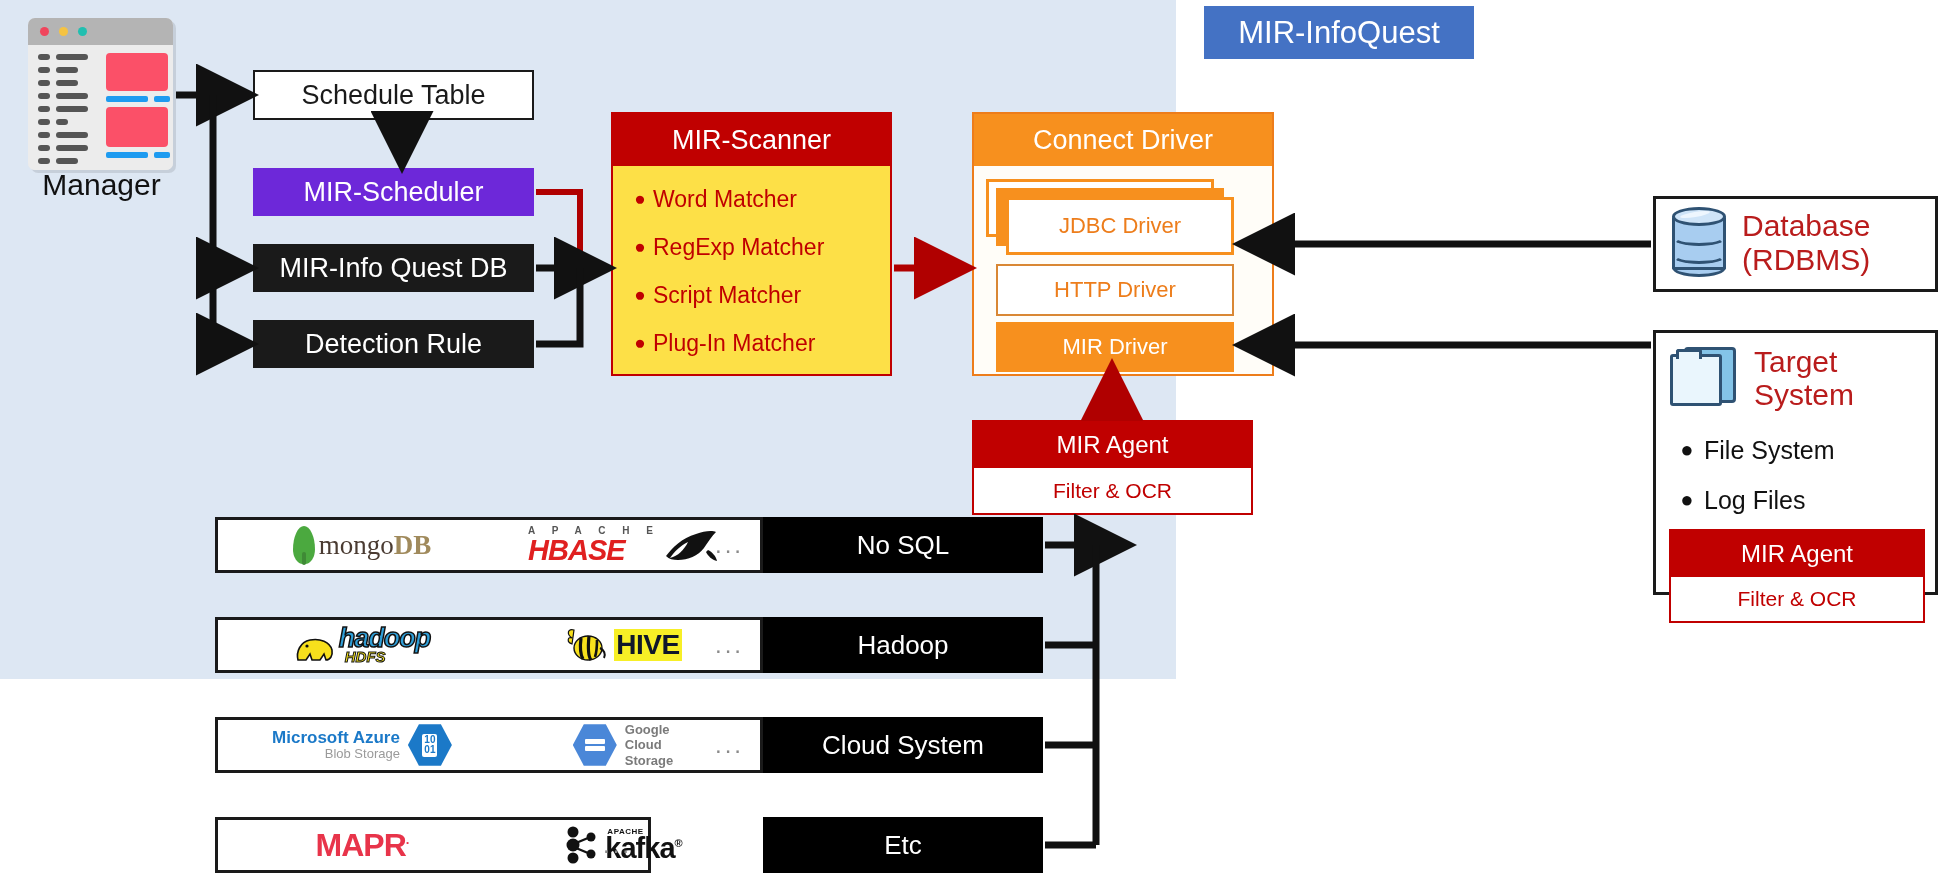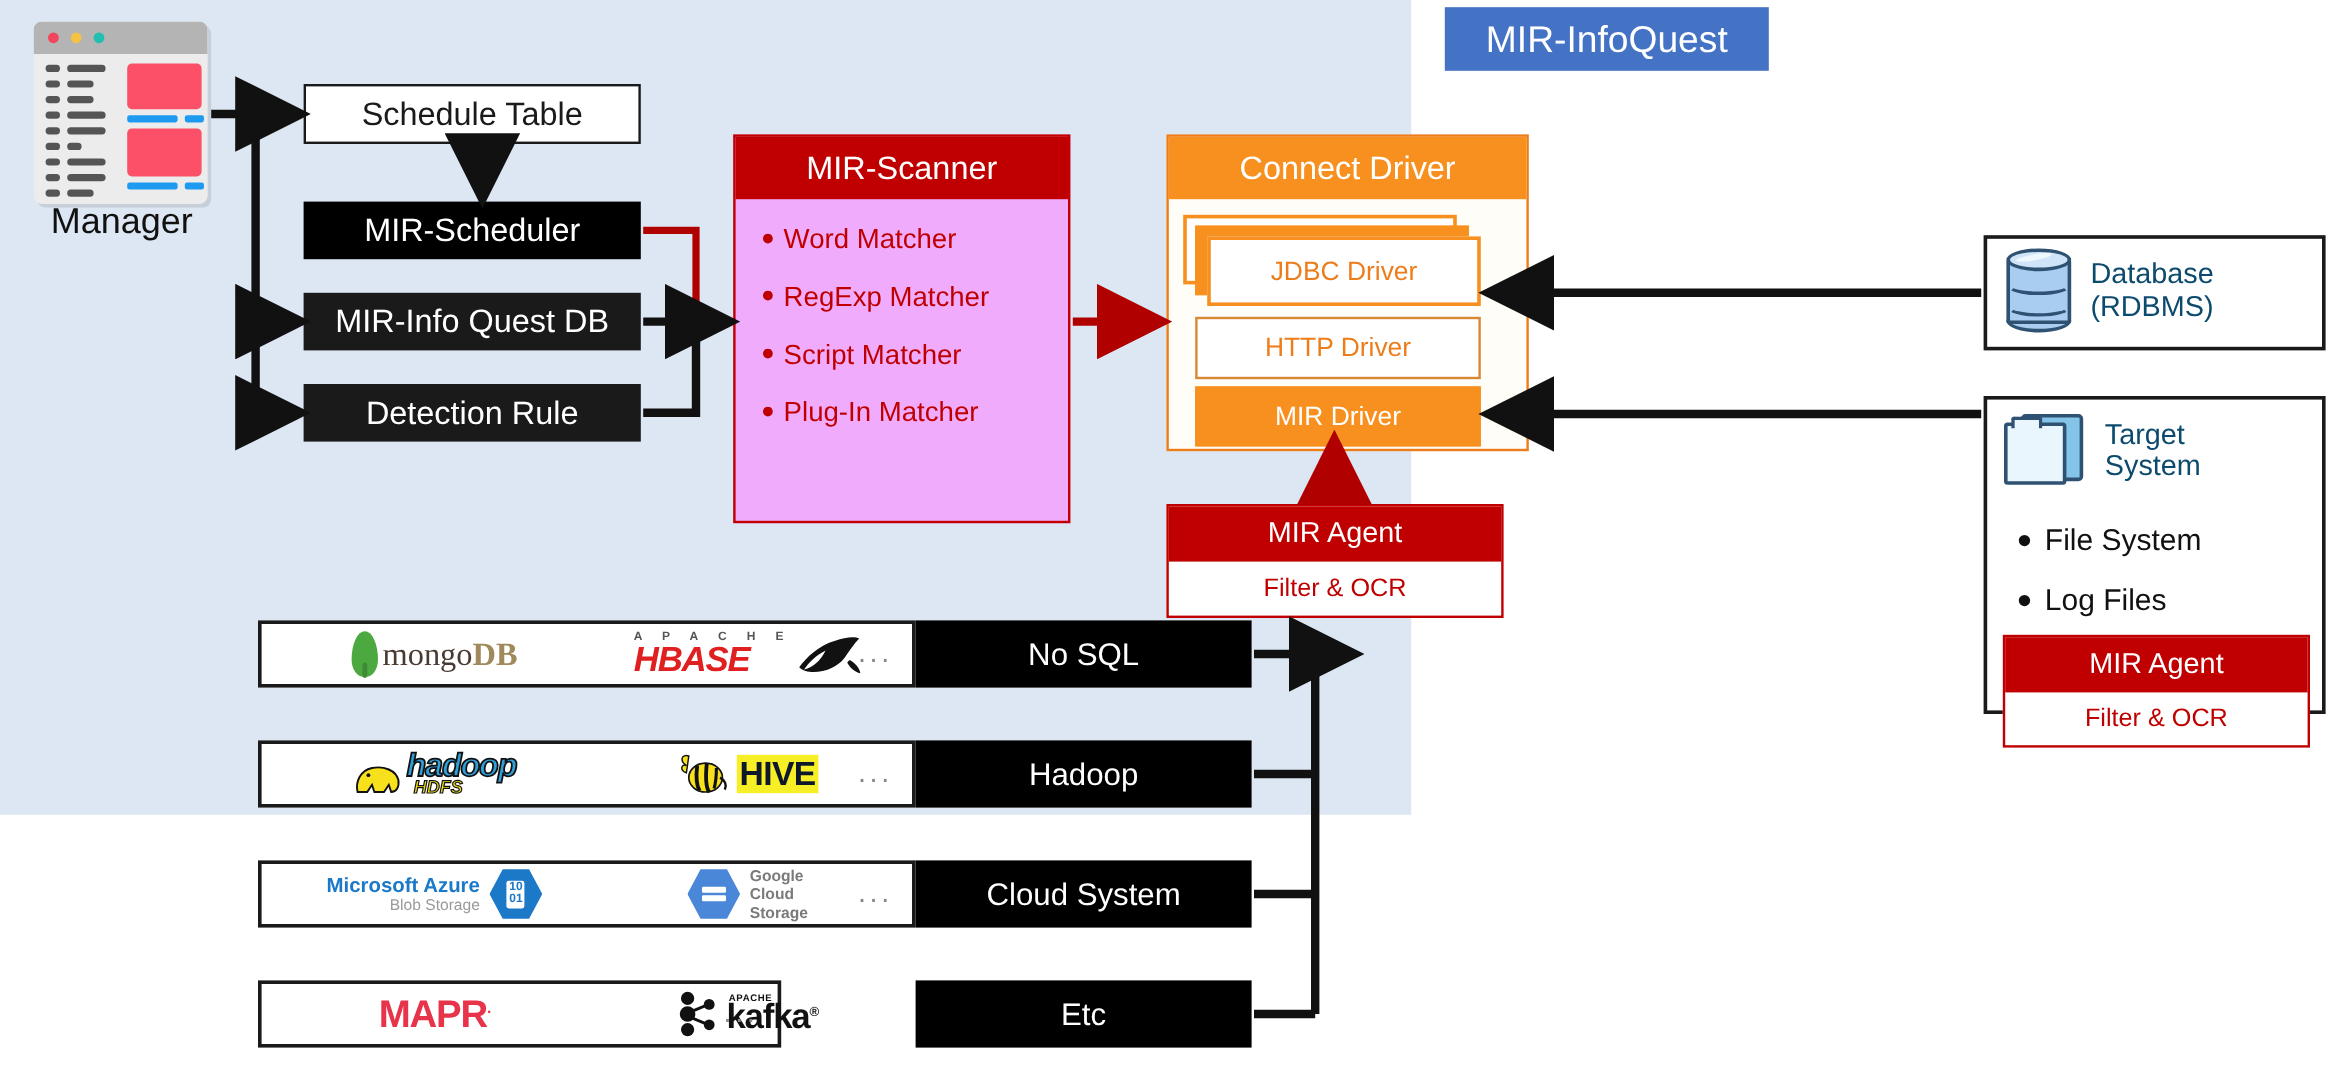--- a/index.html
+++ b/index.html
@@ -40,8 +40,8 @@
                   font-size:30px; color:#111; }
 
   
-  .scanner{ position:absolute; left:611px; top:112px; width:281px; height:324px;
-            background:#f0abfc; border:2px solid #c00000; }
+  .scanner{ position:absolute; left:611px; top:112px; width:281px; height:264px;
+            background:#fde047; border:2px solid #c00000; }
   .scanner-hd{ position:absolute; left:0; top:0; right:0; height:52px; background:#c00000;
                color:#fff; font-size:27px; display:flex; align-items:center; justify-content:center; }
   .scanner-list{ position:absolute; left:0; top:52px; right:0; bottom:0; padding:9px 0 0 14px; }

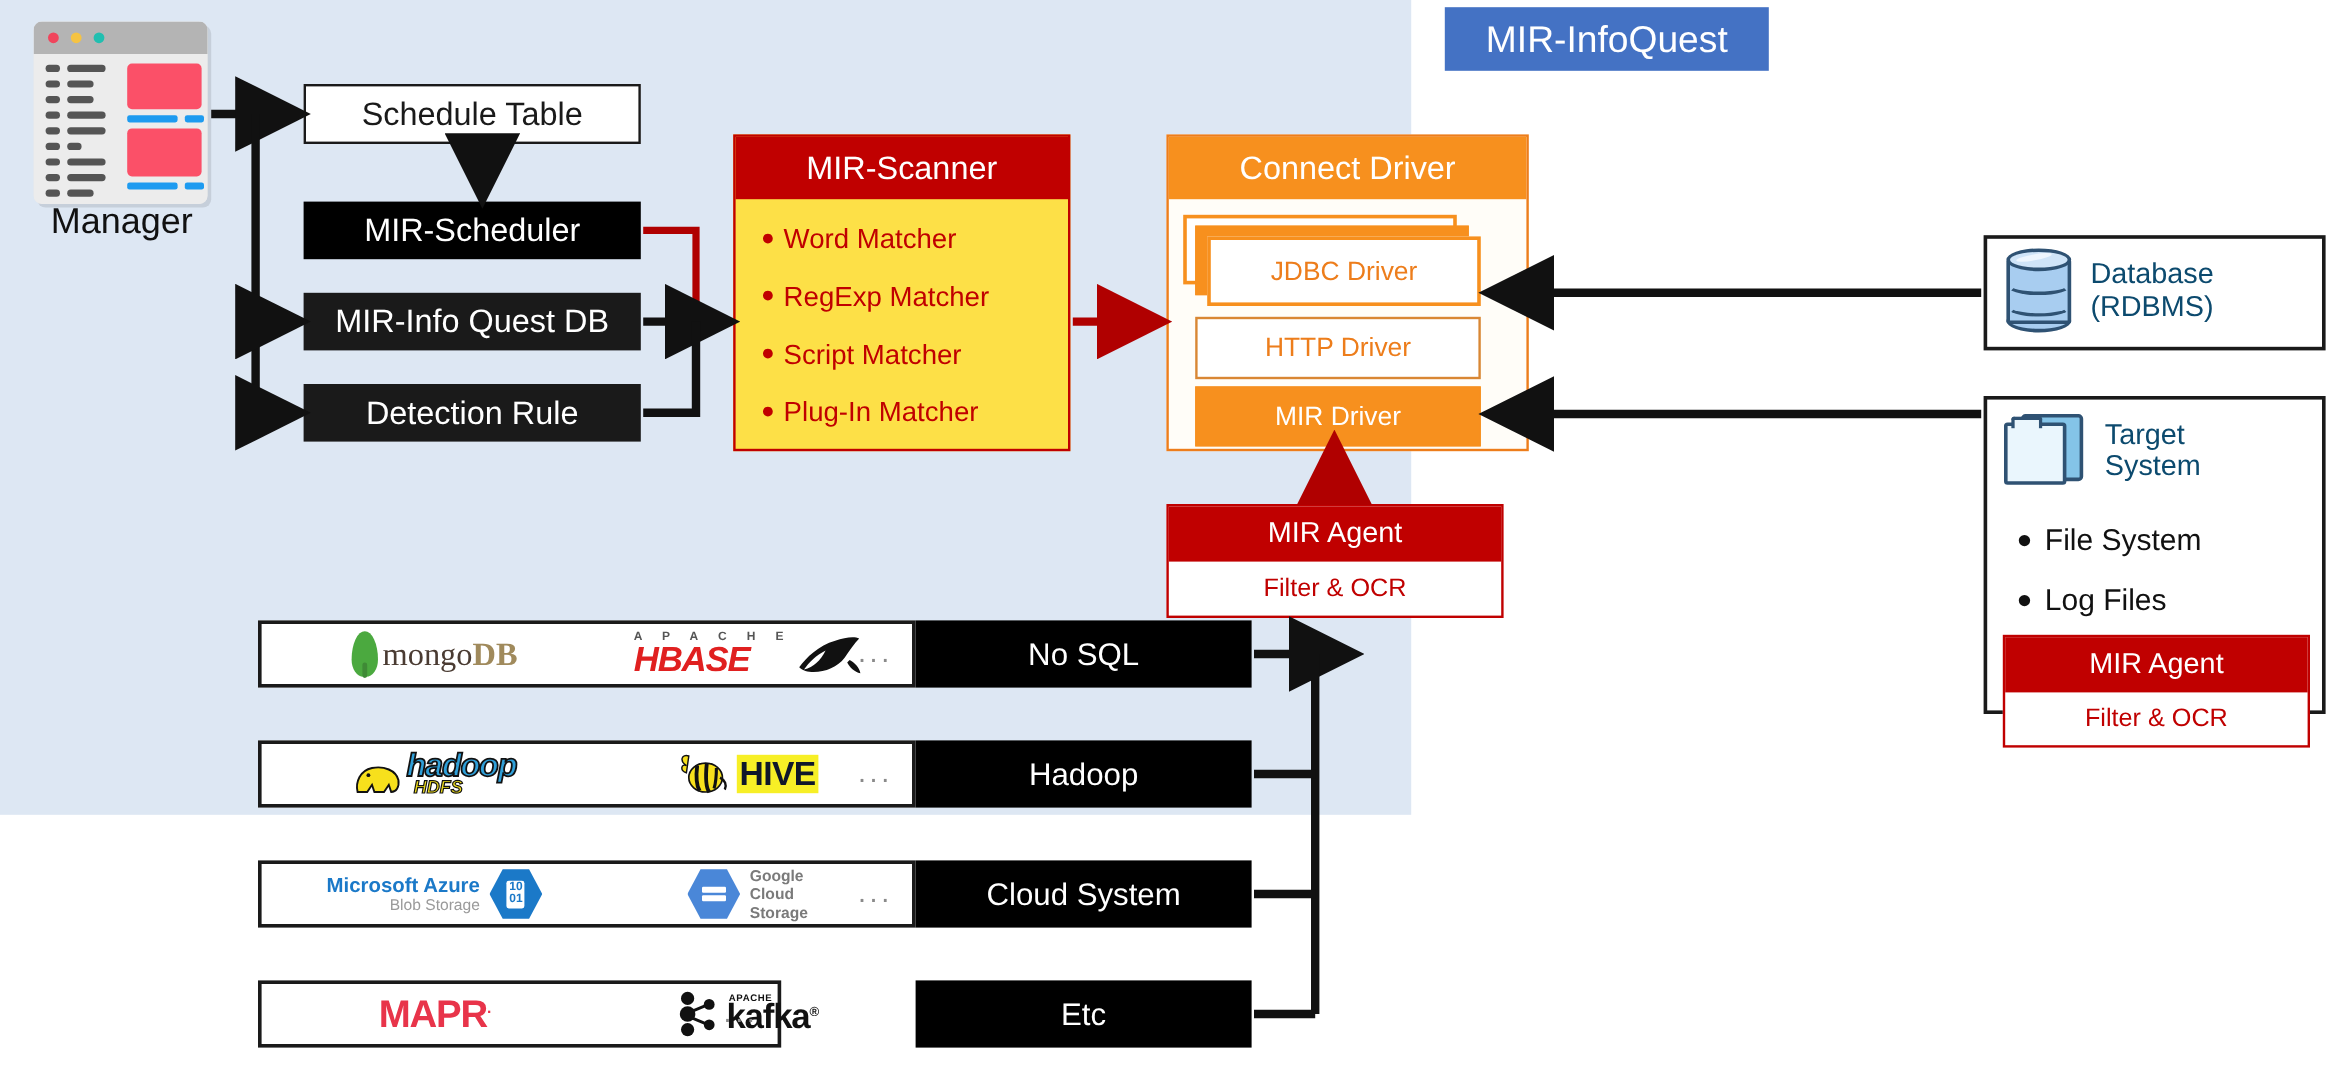--- a/index.html
+++ b/index.html
@@ -24,7 +24,7 @@
   .box{ position:absolute; display:flex; align-items:center; justify-content:center; }
   .box-white{ background:#ffffff; border:2px solid #1a1a1a; color:#1a1a1a; }
   .box-black{ background:#1a1a1a; color:#ffffff; }
-  .box-red{ background:#000000; color:#ffffff; }
+  .box-red{ background:#6d28d9; color:#ffffff; }
 
   
   .manager-wrap{ position:absolute; left:28px; top:18px; width:145px; height:152px; }

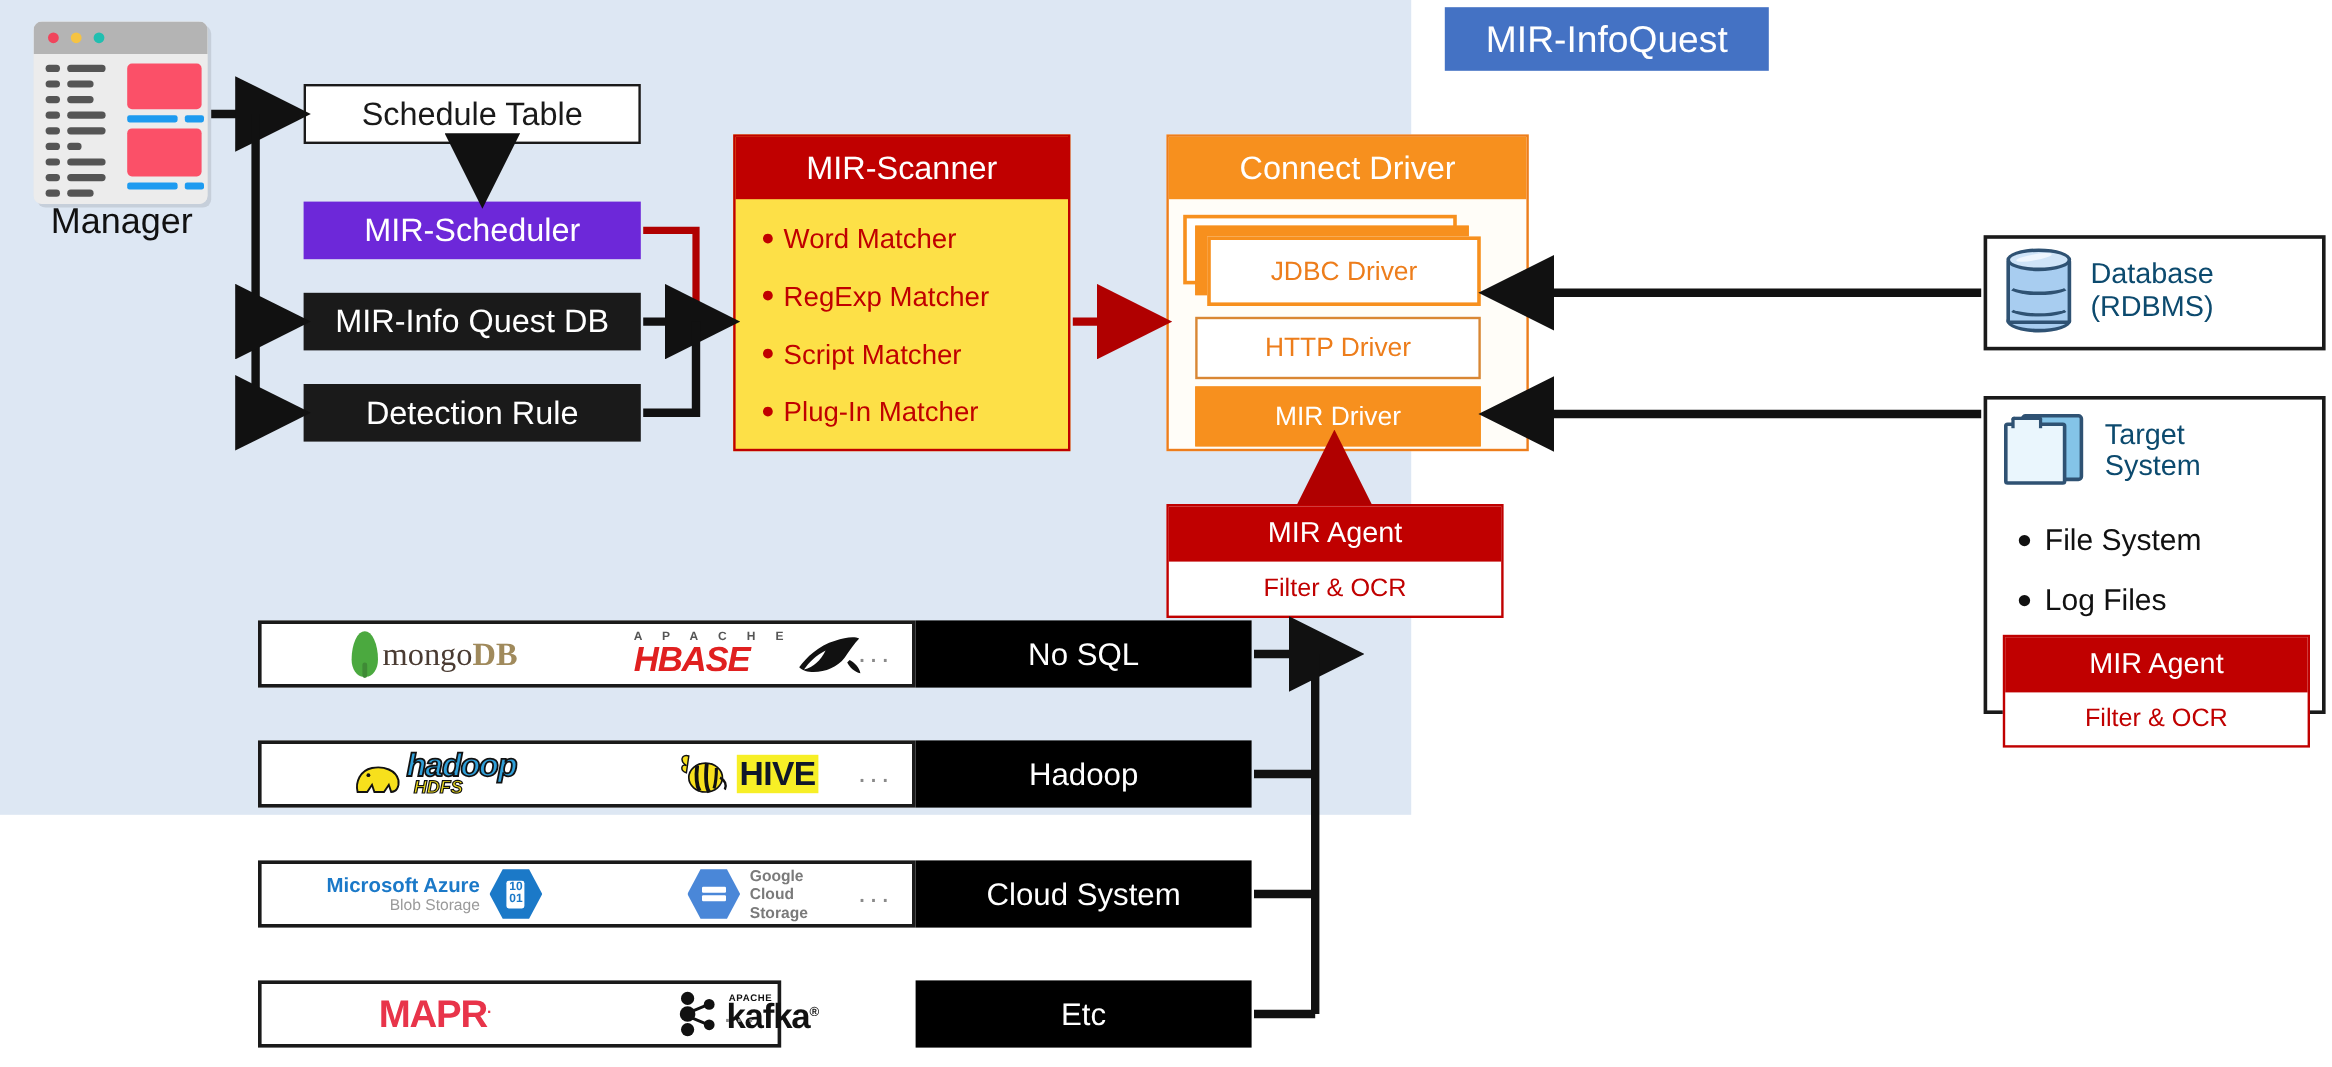--- a/index.html
+++ b/index.html
@@ -74,7 +74,7 @@
   .ts-card{ left:1653px; top:330px; width:285px; height:265px; }
 
   .db-row{ position:absolute; left:14px; top:8px; display:flex; align-items:center; gap:14px; }
-  .db-text{ font-size:24px; color:#0c4a6e; line-height:1.12; }
+  .db-text{ font-size:30px; color:#b91c1c; line-height:1.12; }
 
   
   .cyl{ position:relative; width:58px; height:72px; }

